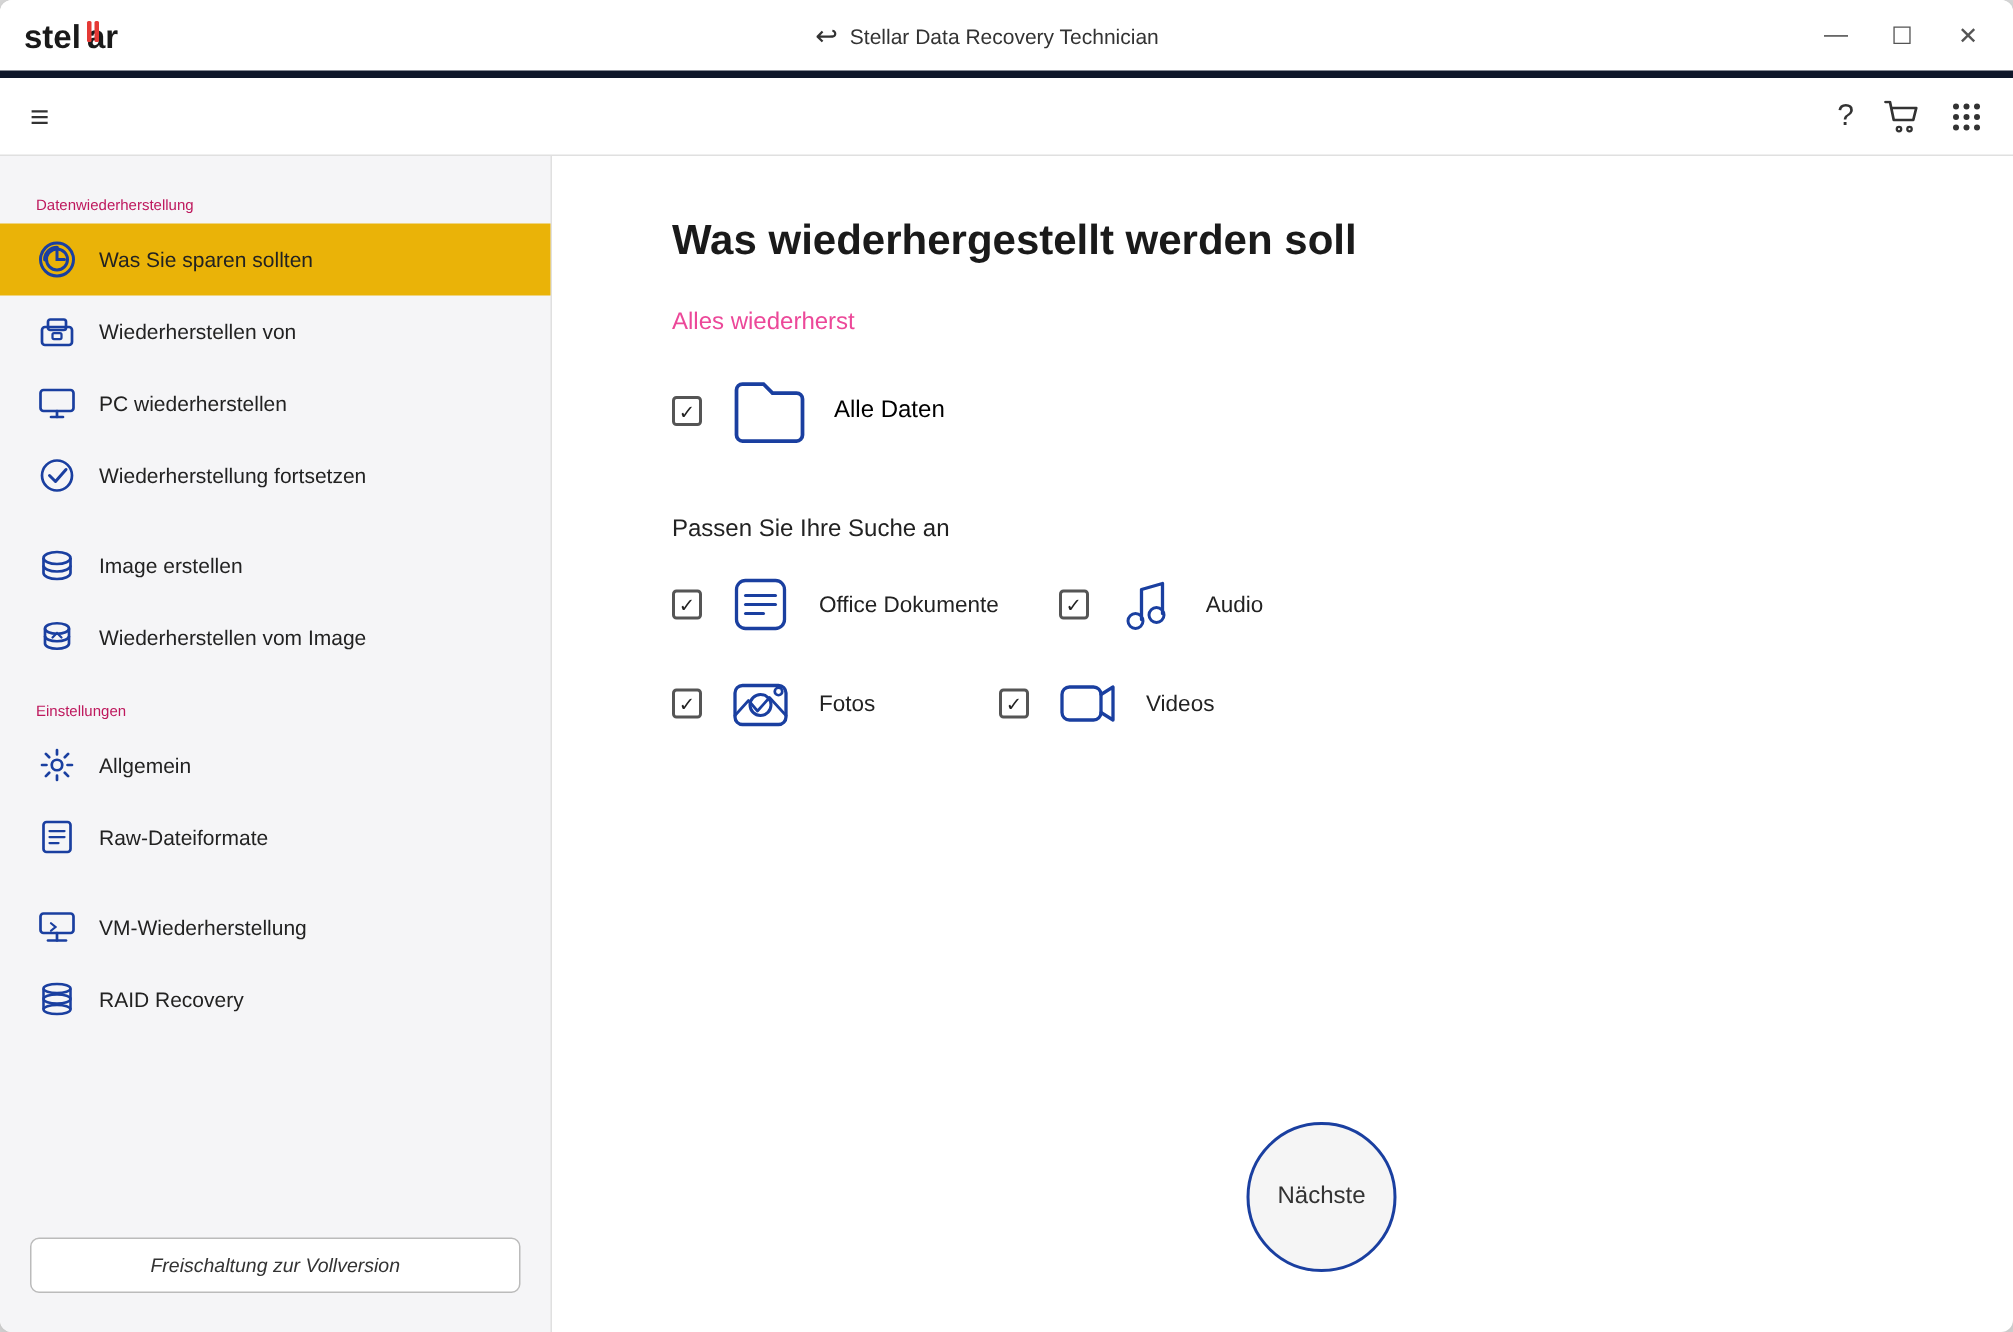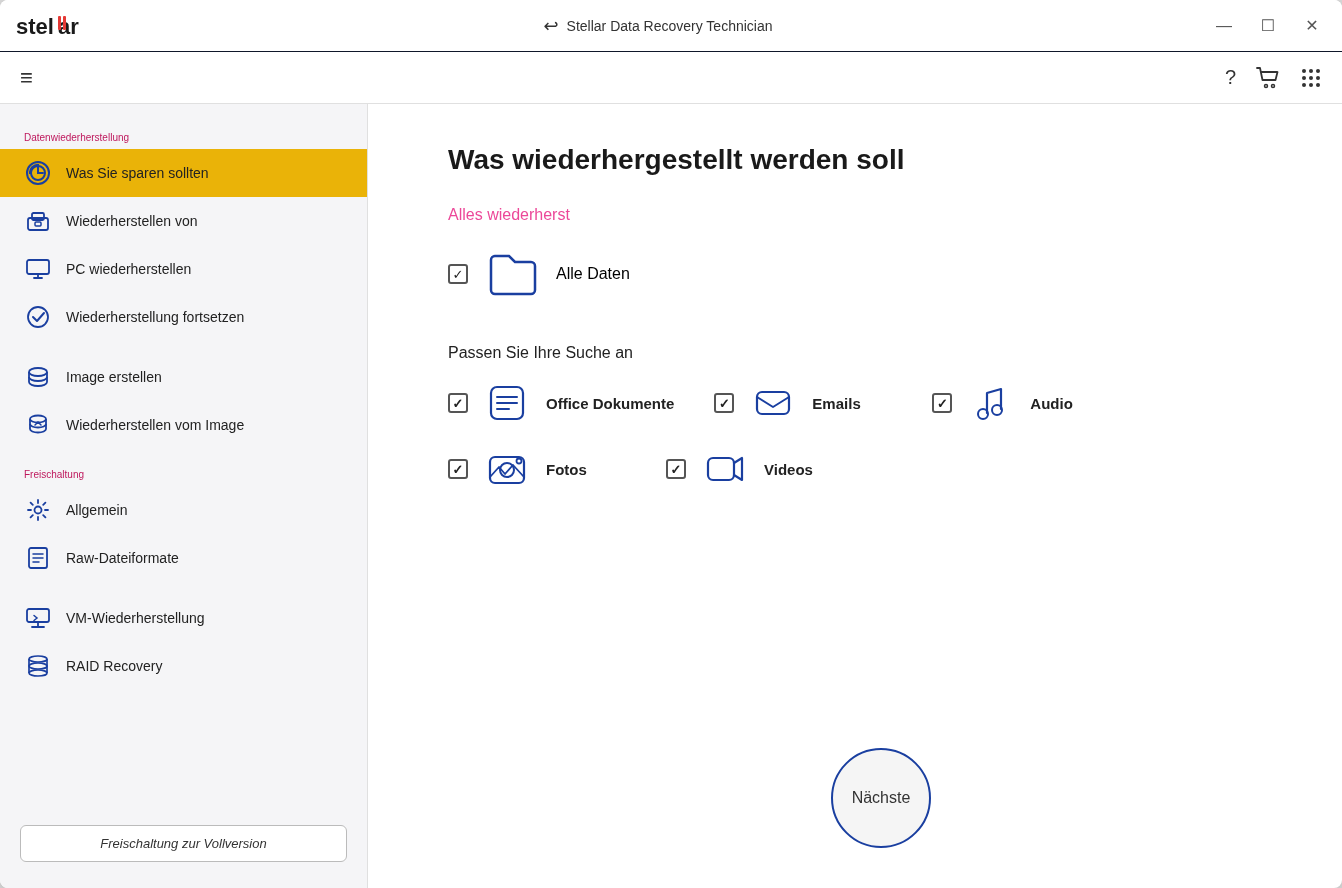--- a/index.html
+++ b/index.html
@@ -25,7 +25,7 @@
     .title-bar {
       height: 52px;
       background: #fff;
-      border-bottom: 1px solid #0f172a;
+      border-bottom: 5px solid #0f172a;
       display: flex;
       align-items: center;
       padding: 0 16px;

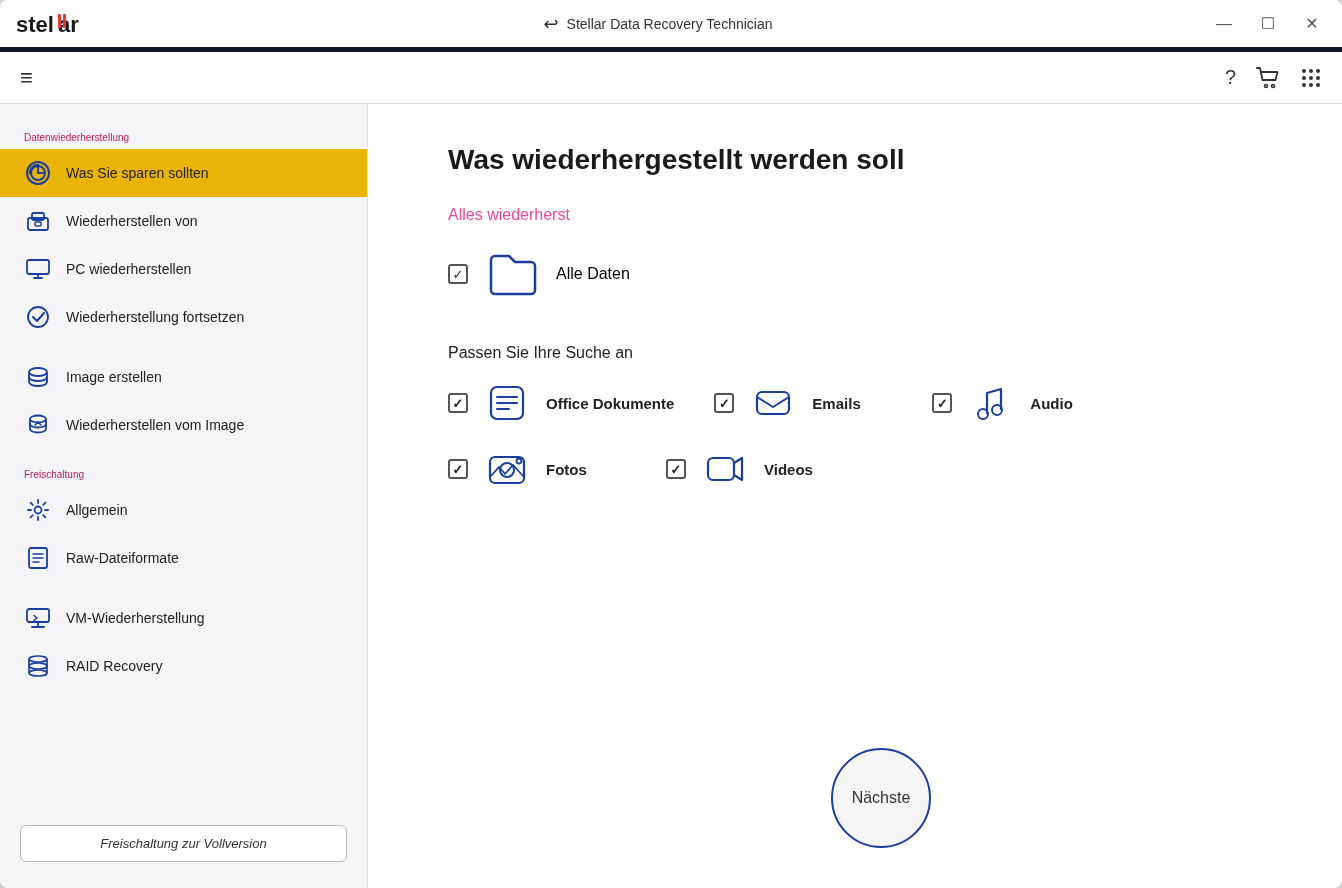--- a/index.html
+++ b/index.html
@@ -167,7 +167,6 @@
       gap: 40px;
       margin-bottom: 16px;
       flex-wrap: wrap;
-      font-weight: bold;
     }
     .file-type-item {
       display: flex;

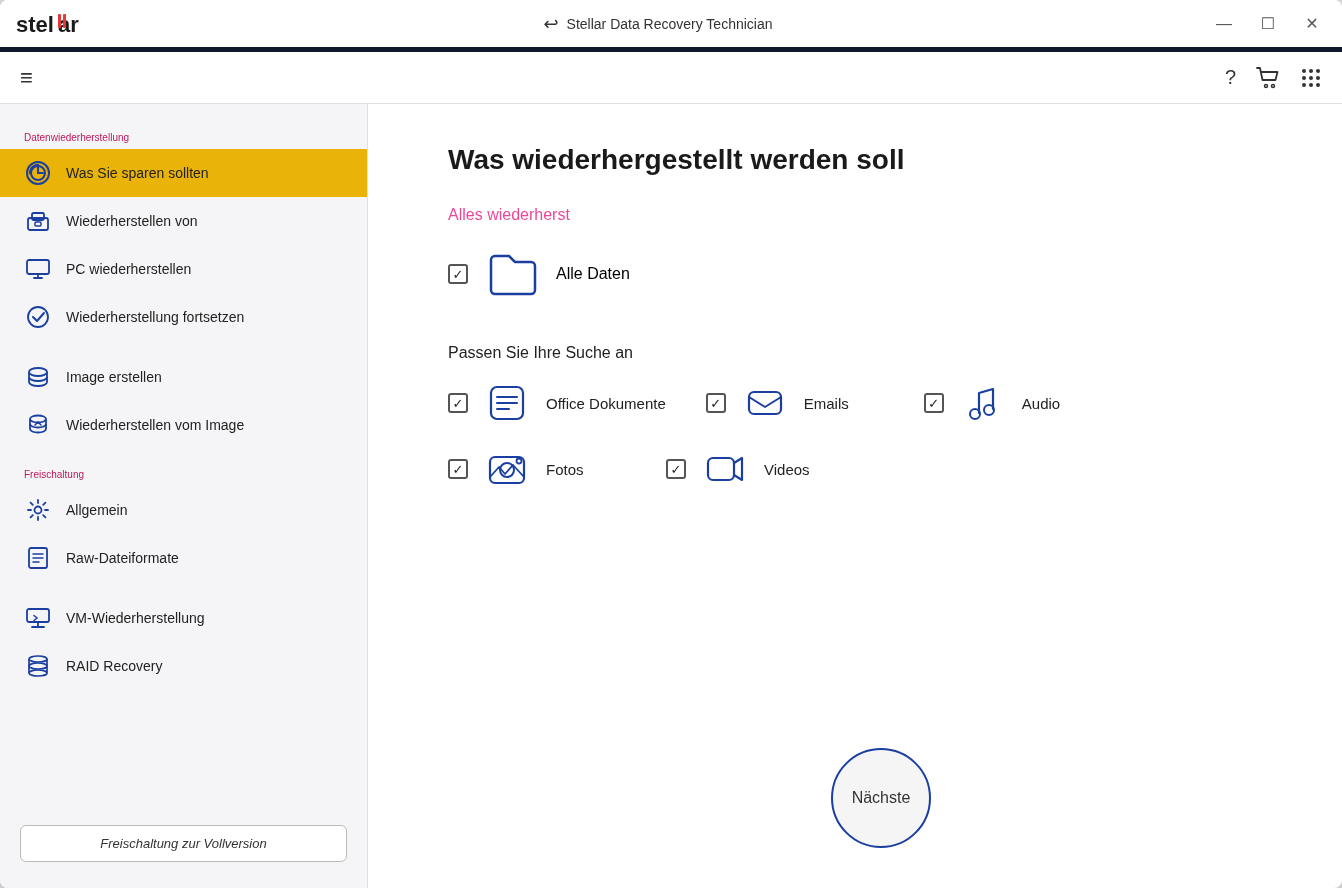--- a/index.html
+++ b/index.html
@@ -465,16 +465,6 @@
             <span class="file-type-label">Office Dokumente</span>
           </div>
 
-          <div class="file-type-item">
-            <div class="checkbox checked"></div>
-            <div class="file-type-icon">
-              <svg width="44" height="44" viewBox="0 0 44 44" fill="none">
-                <rect x="6" y="11" width="32" height="22" rx="5" stroke="#1a3fa0" stroke-width="2.2"></rect>
-                <path d="M6 16 L22 26 L38 16" stroke="#1a3fa0" stroke-width="2" stroke-linecap="round" stroke-linejoin="round"></path>
-              </svg>
-            </div>
-            <span class="file-type-label">Emails</span>
-          </div>
 
           <div class="file-type-item">
             <div class="checkbox checked"></div>

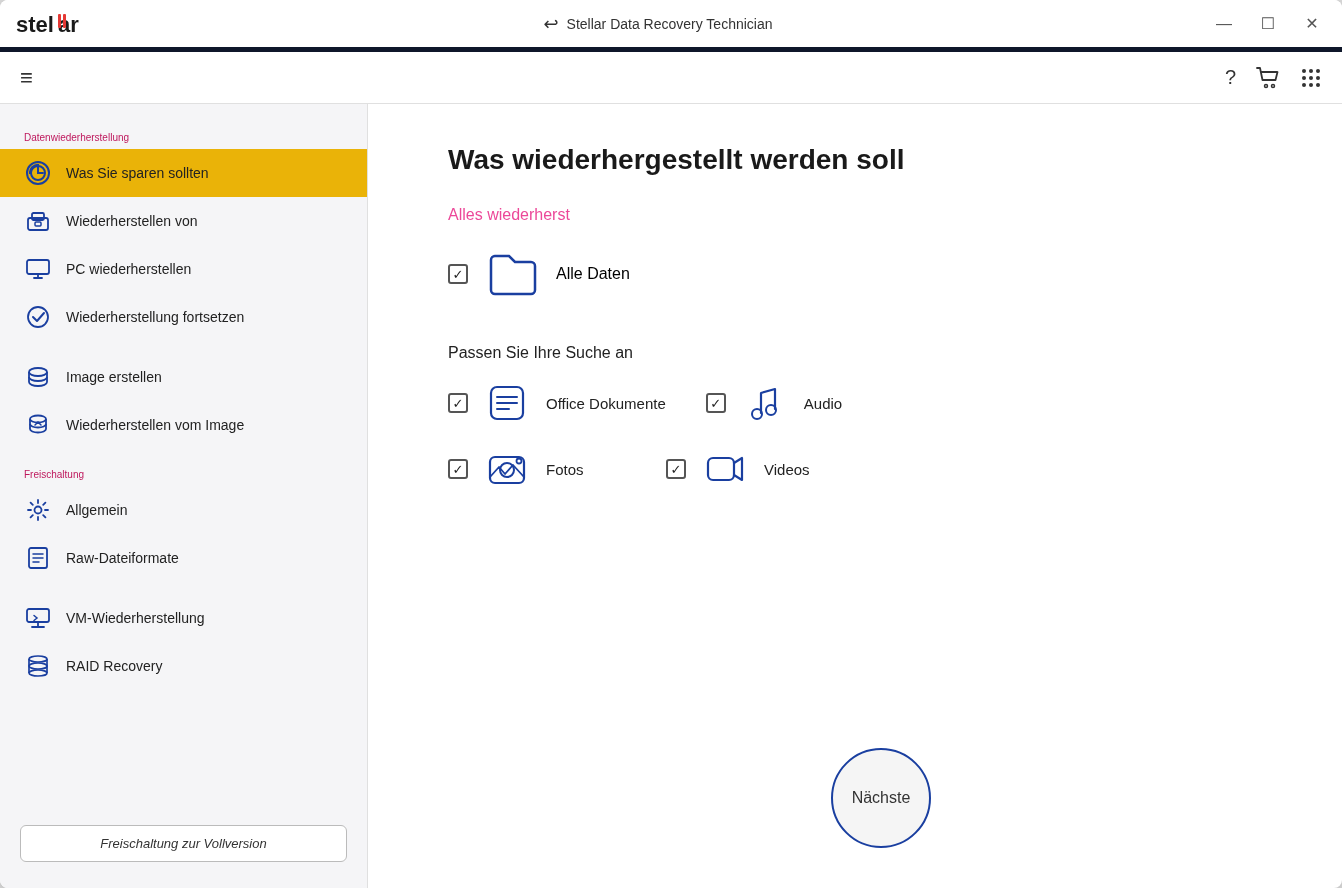--- a/index.html
+++ b/index.html
@@ -378,7 +378,7 @@
 
       <div class="sidebar-divider"></div>
 
-      <div class="sidebar-section-label">Freischaltung</div>
+      <div class="sidebar-section-label">Einstellungen</div>
 
       <div class="sidebar-item">
         <div class="sidebar-item-icon">

